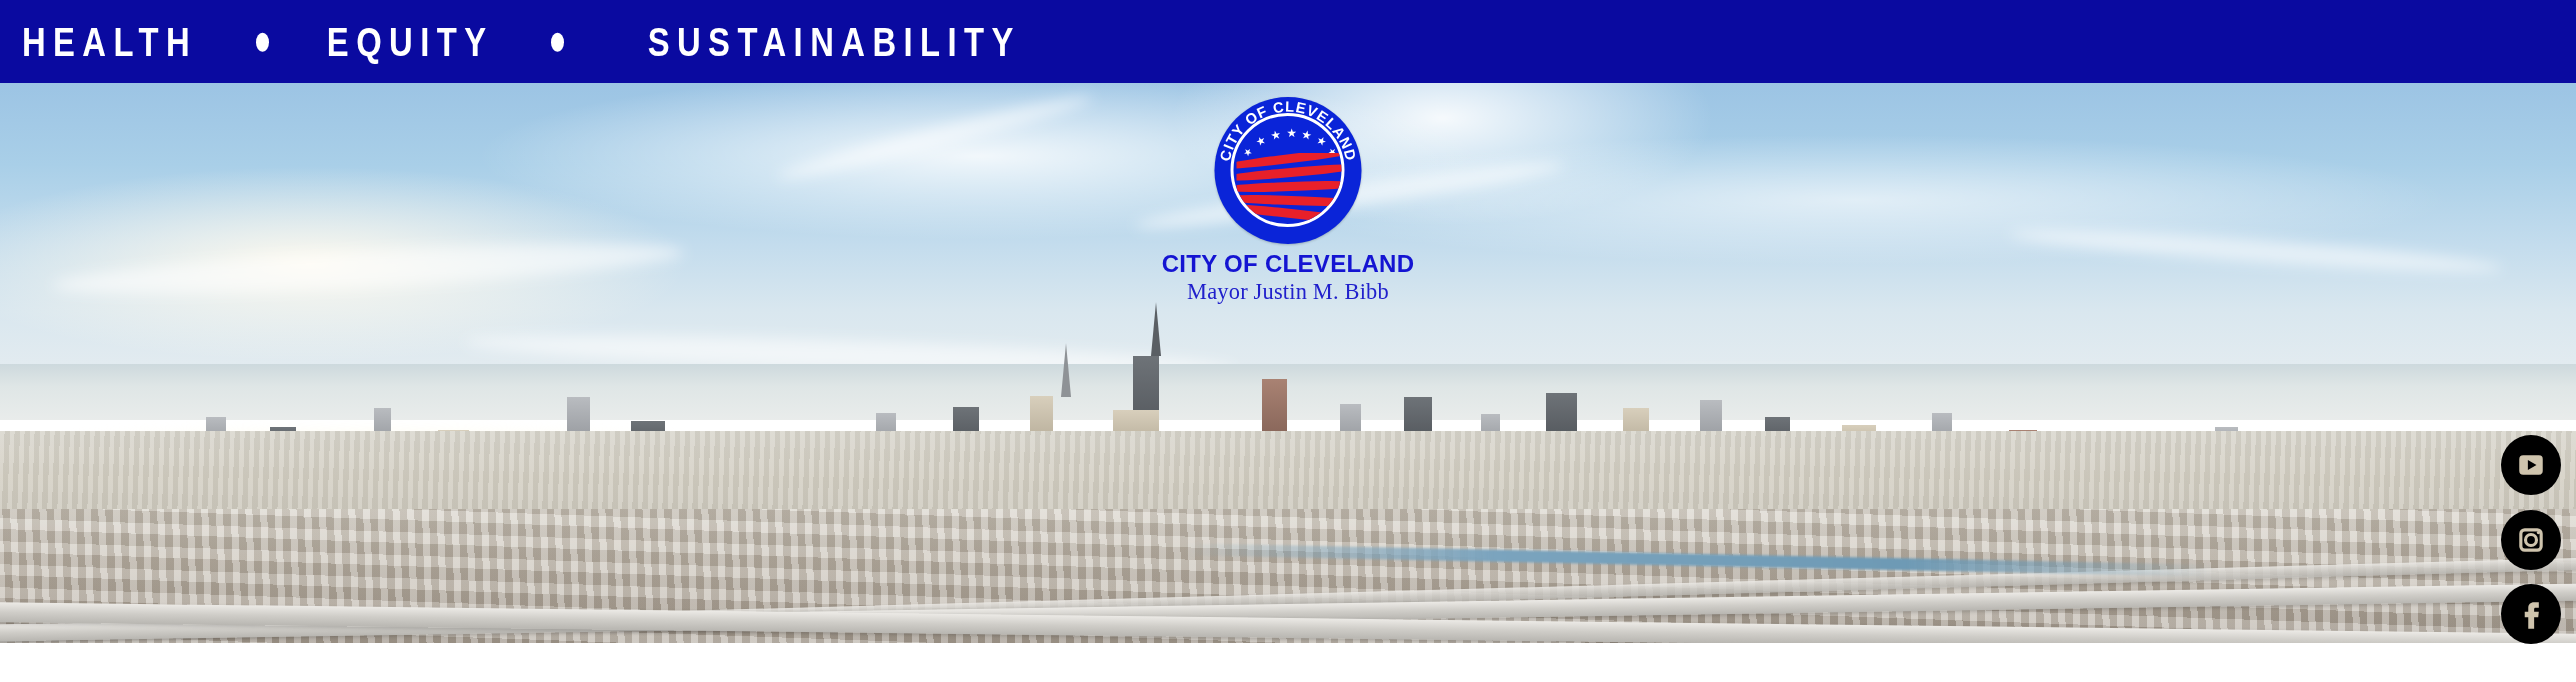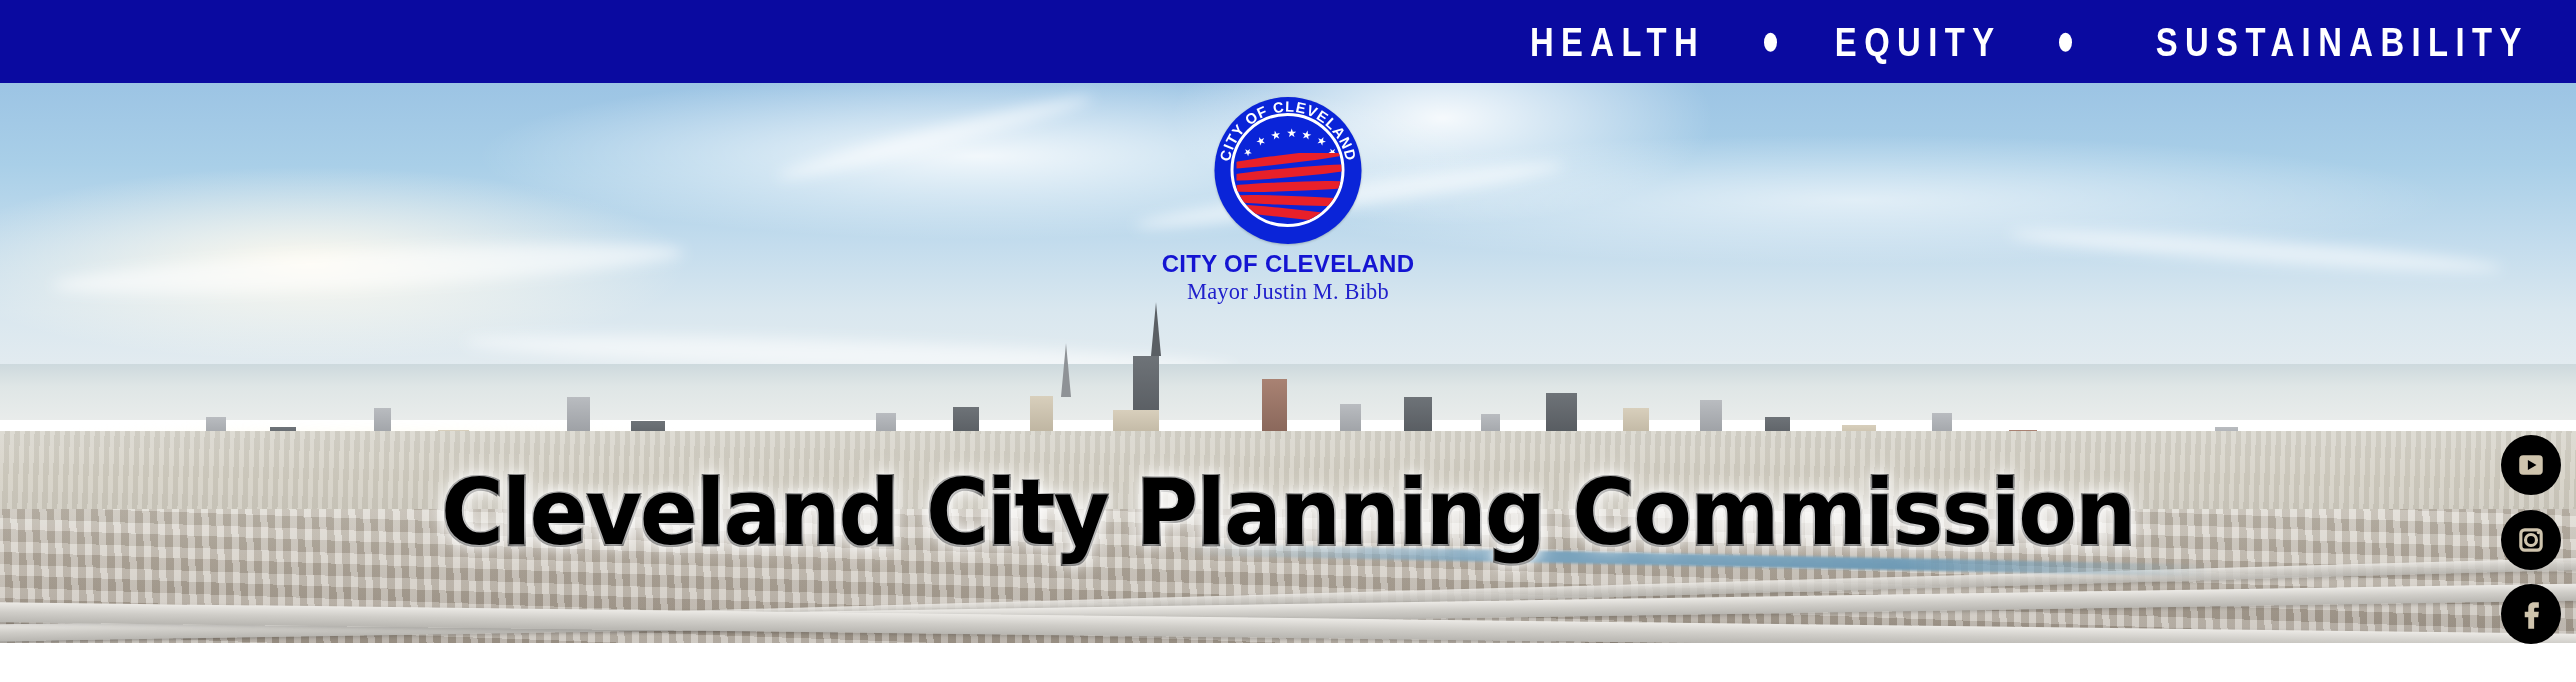--- a/index.html
+++ b/index.html
@@ -21,7 +21,7 @@
     position:absolute; left:0; top:0;
     width:2576px; height:83px;
     background:#0A0AA0;
-    display:flex; align-items:center; justify-content:flex-end;
+    display:flex; align-items:center; justify-content:flex-start;
     overflow:hidden;
   }
   .banner-inner {

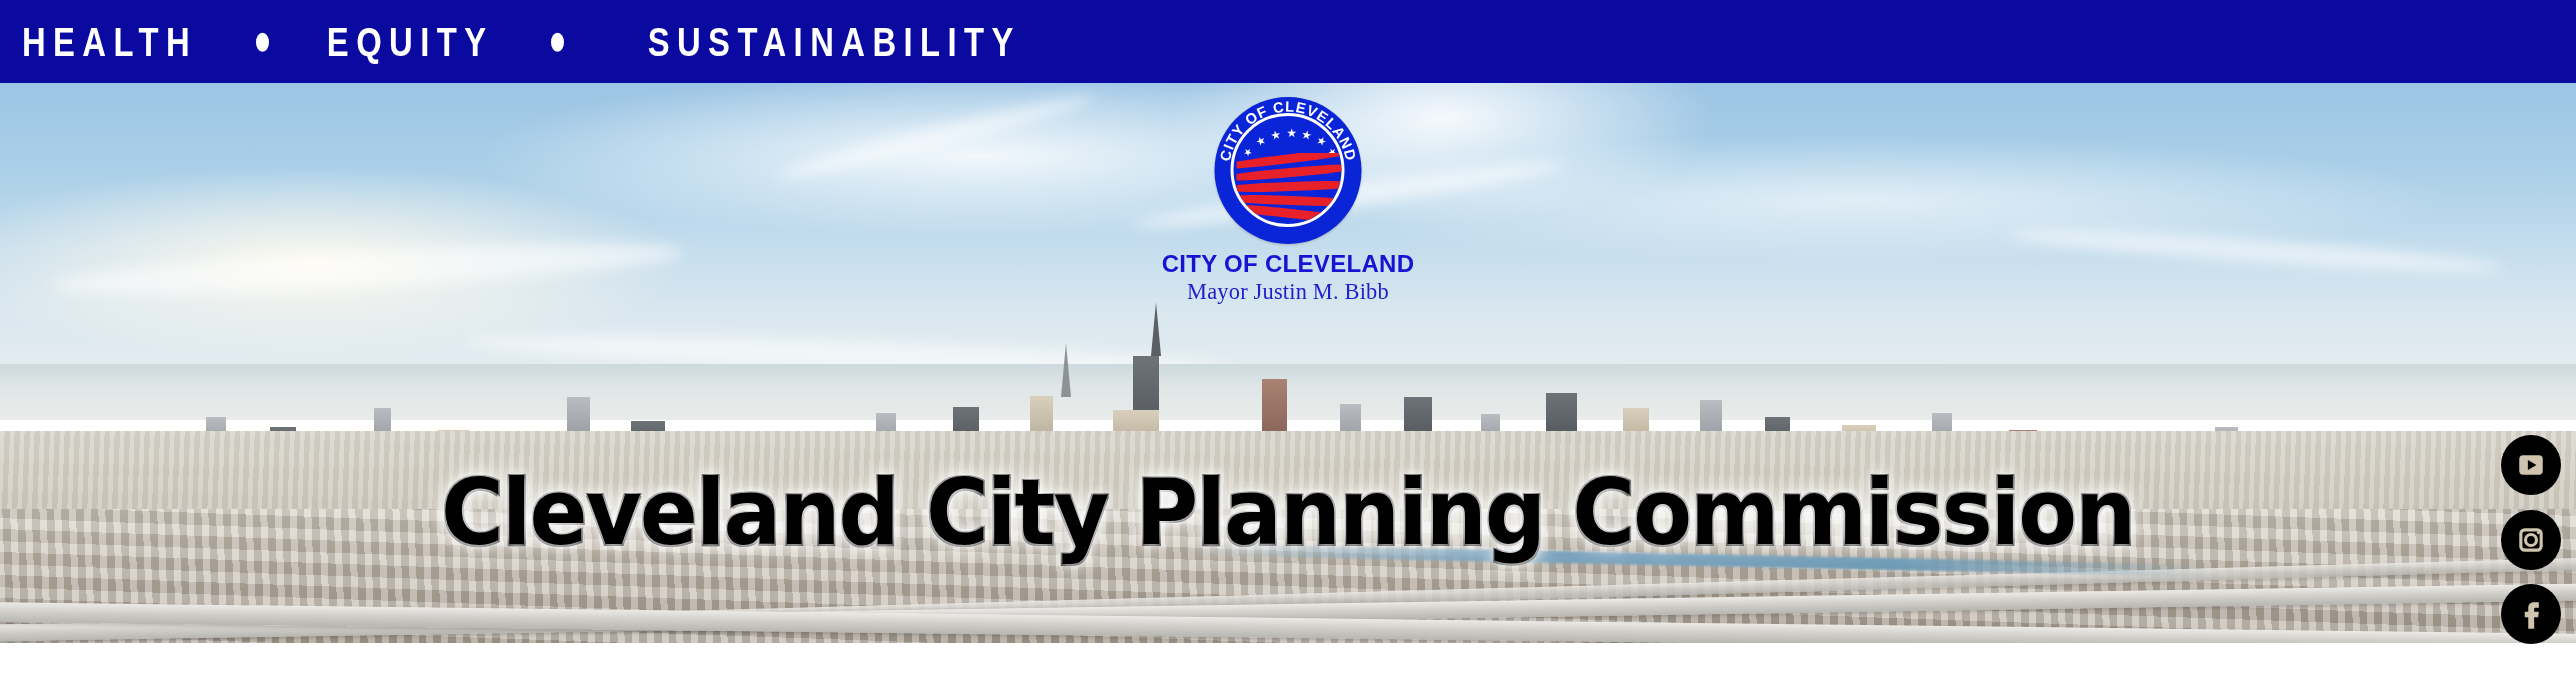--- a/index.html
+++ b/index.html
@@ -366,9 +366,6 @@
       <div class="mayor-name">Mayor Justin M. Bibb</div>
     </div>
 
-    <div class="hero-title">
-      <span class="t">Cleveland City Planning Commission</span>
-    </div>
 
     <div class="socials">
 

